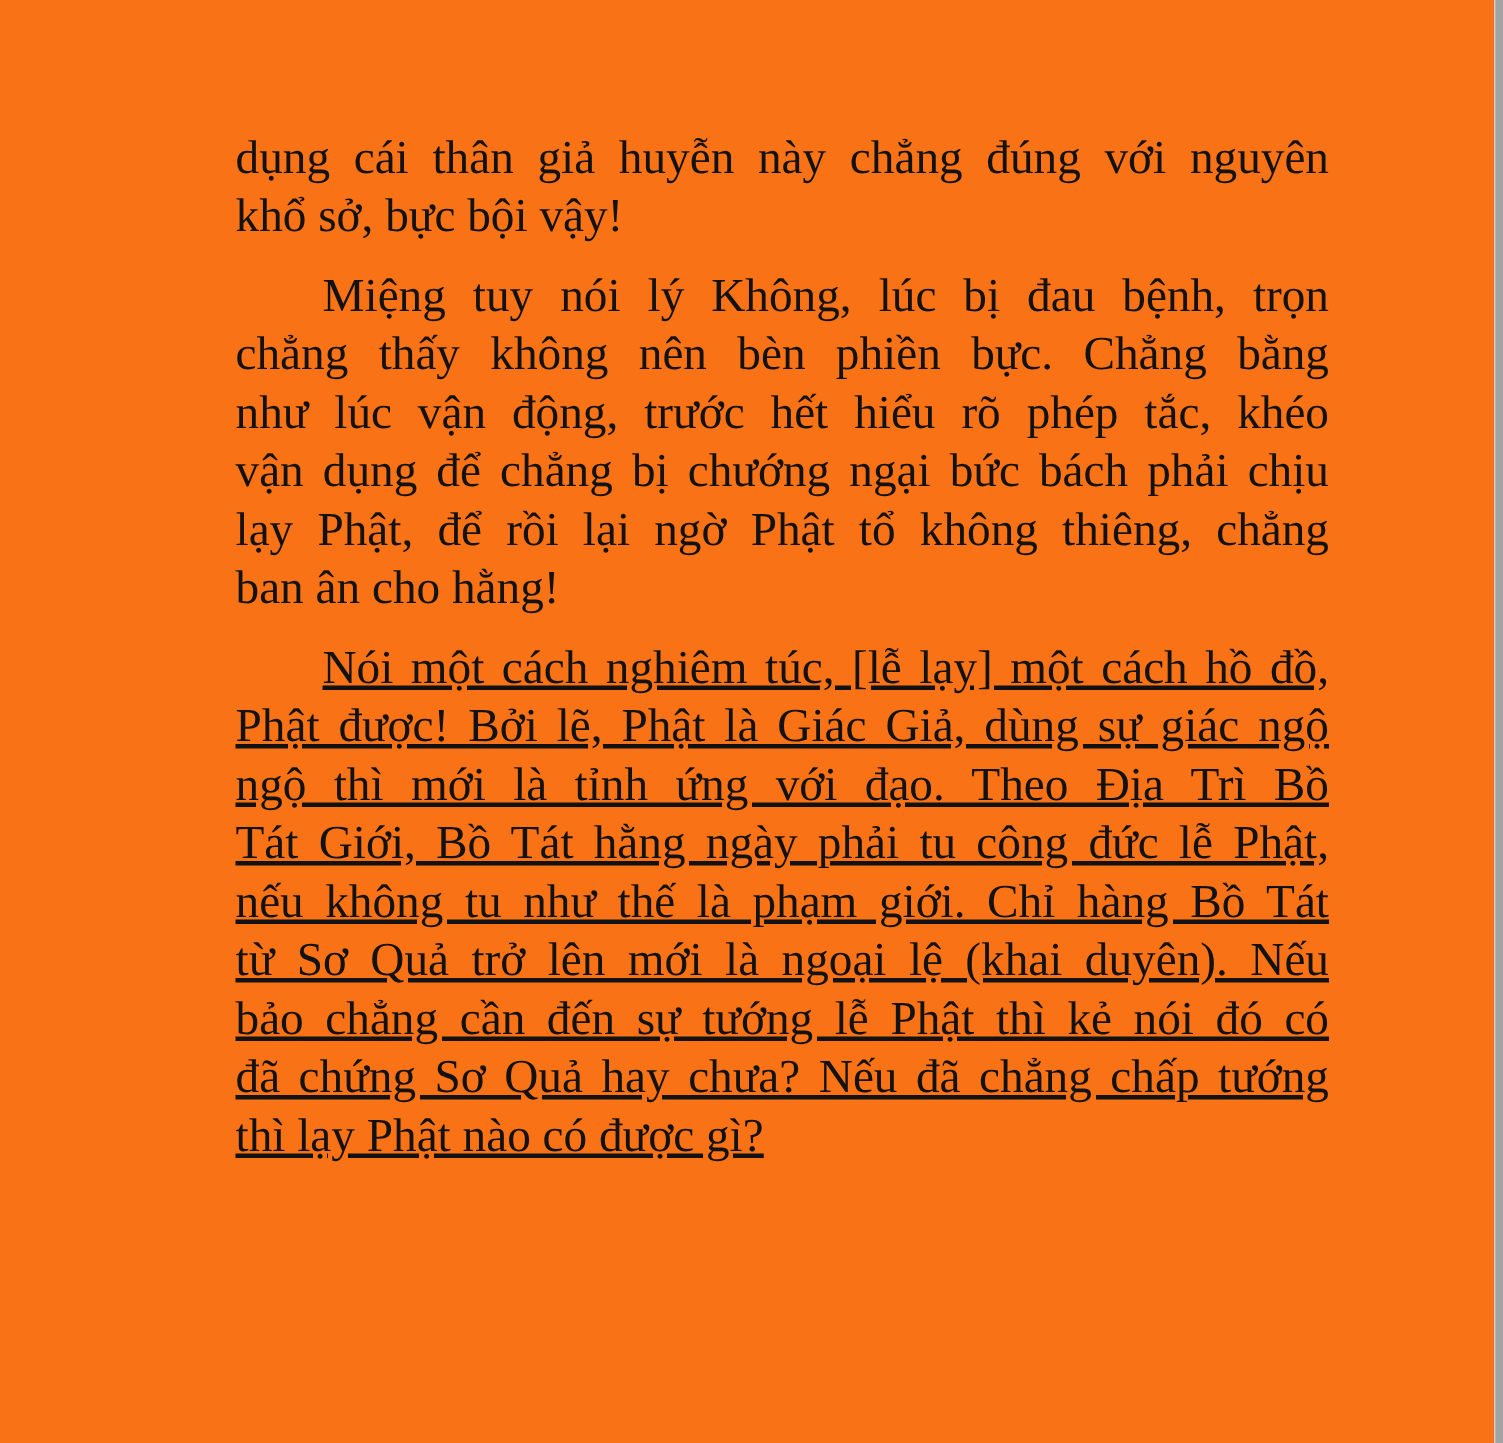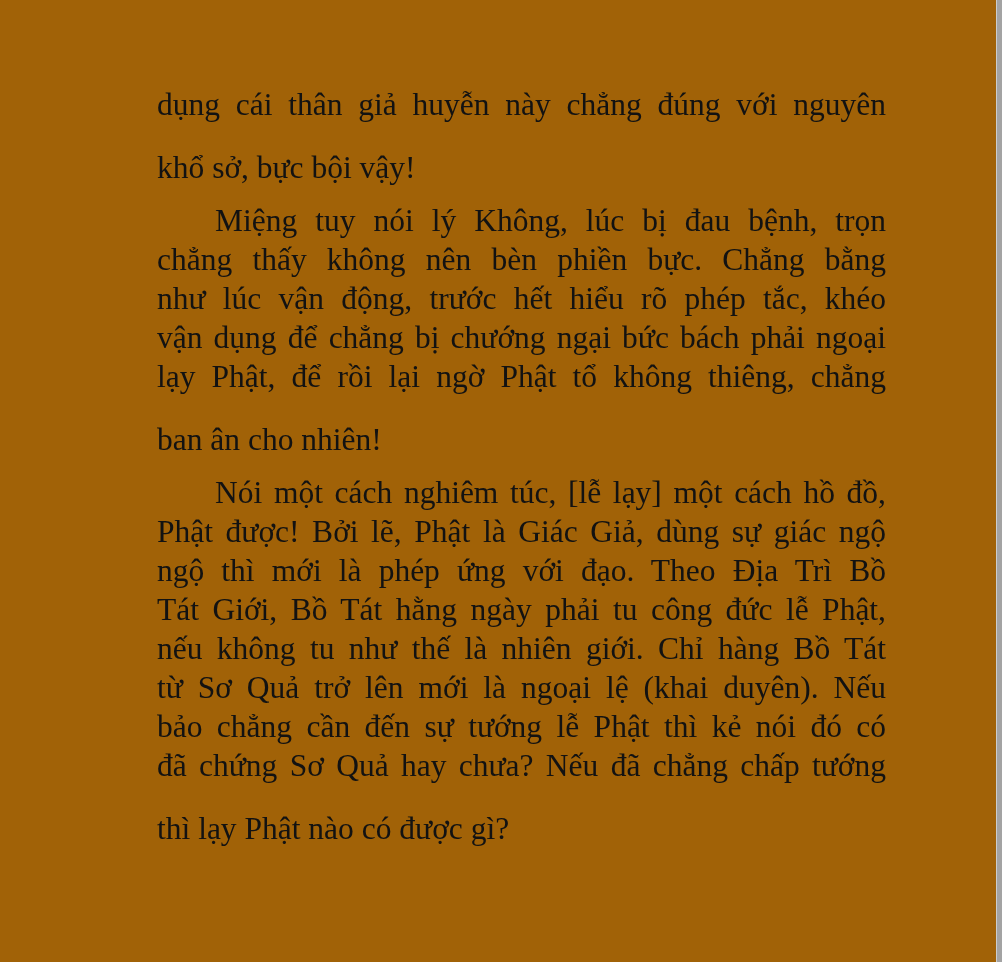--- a/index.html
+++ b/index.html
@@ -17,7 +17,7 @@
   .page {
     position: absolute;
     inset: 0;
-    background: #a16207;
+    background: #f97316;
   }
   .page-text {
     position: absolute;

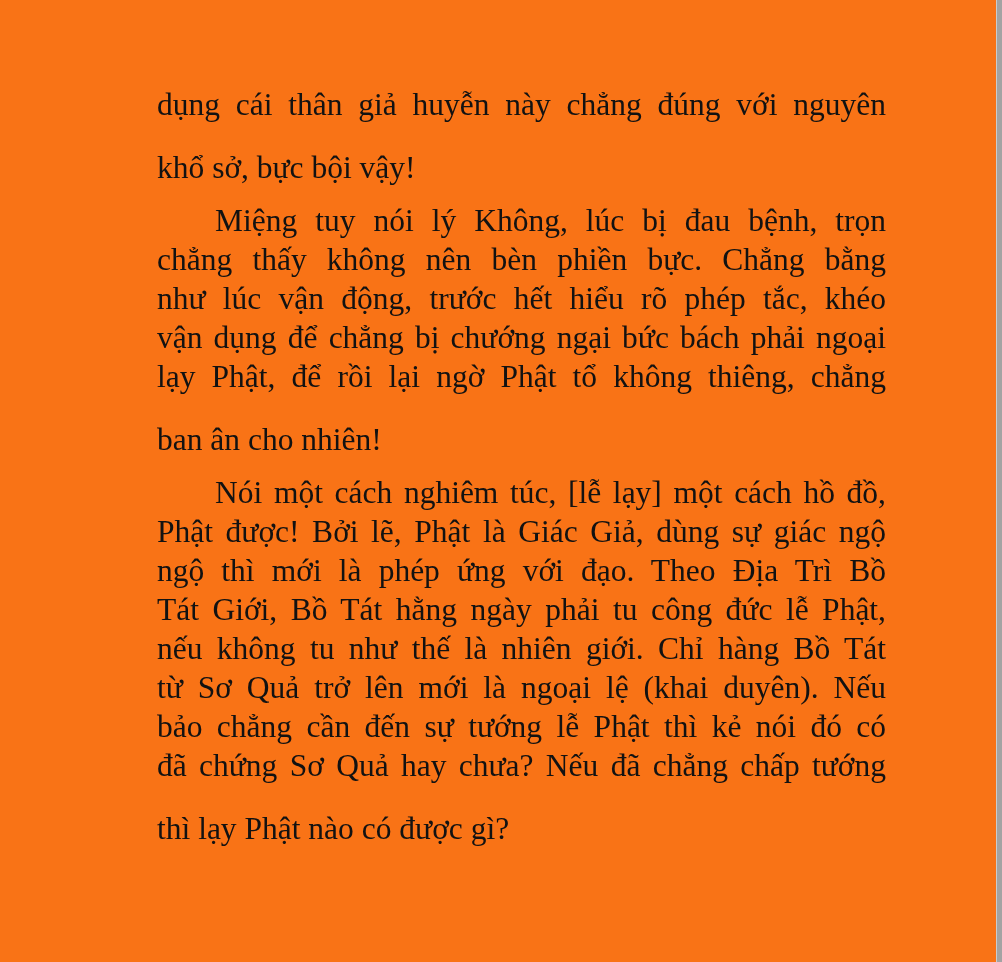--- a/index.html
+++ b/index.html
@@ -41,7 +41,6 @@
   .line.last {
     text-align: left;
     text-align-last: left;
-    margin-top: 24px;
   }
   .line.indent {
     padding-left: 58px;

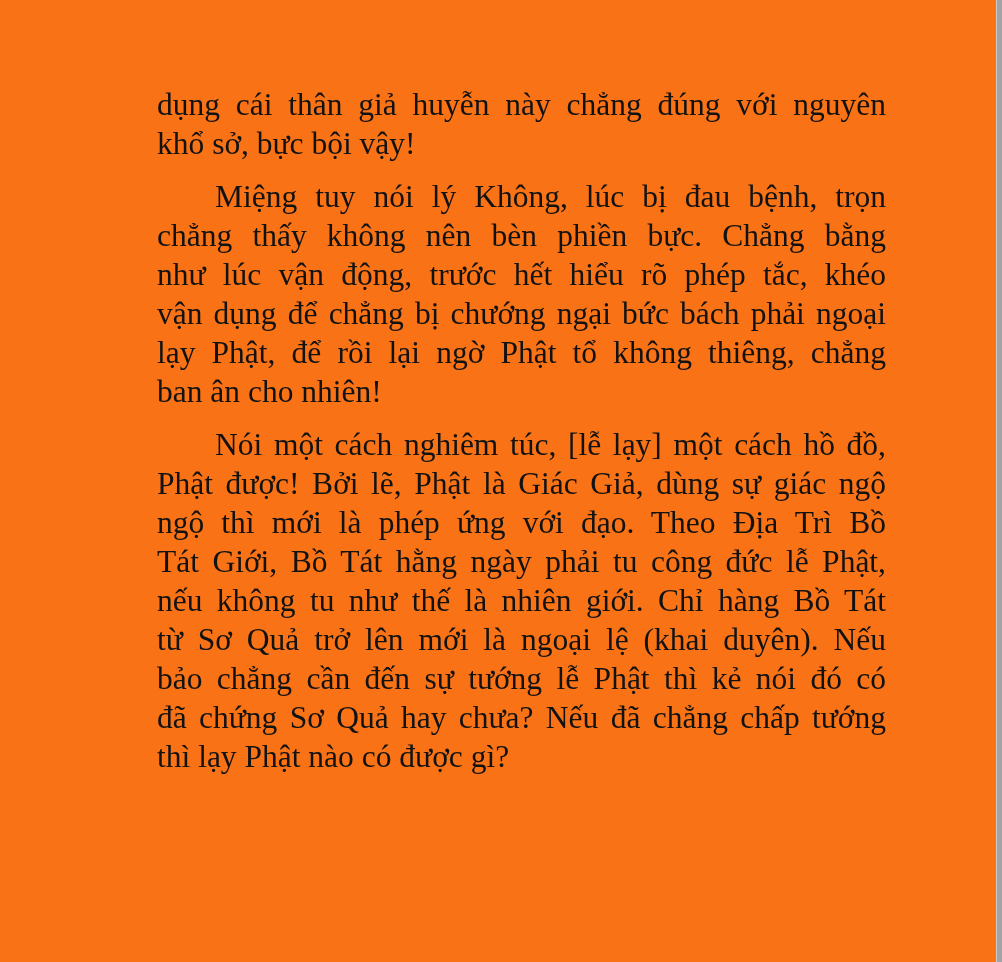--- a/index.html
+++ b/index.html
@@ -69,7 +69,7 @@
         <div class="line indent">Miệng tuy nói lý Không, lúc bị đau bệnh, trọn</div>
         <div class="line">chẳng thấy không nên bèn phiền bực. Chẳng bằng</div>
         <div class="line">như lúc vận động, trước hết hiểu rõ phép tắc, khéo</div>
-        <div class="line">vận dụng để chẳng bị chướng ngại bức bách phải ngoại</div>
+        <div class="line">vận dụng để chẳng bị chướng ngại bức bách phải chịu</div>
         <div class="line">lạy Phật, để rồi lại ngờ Phật tổ không thiêng, chẳng</div>
         <div class="line last">ban ân cho nhiên!</div>
       </div>

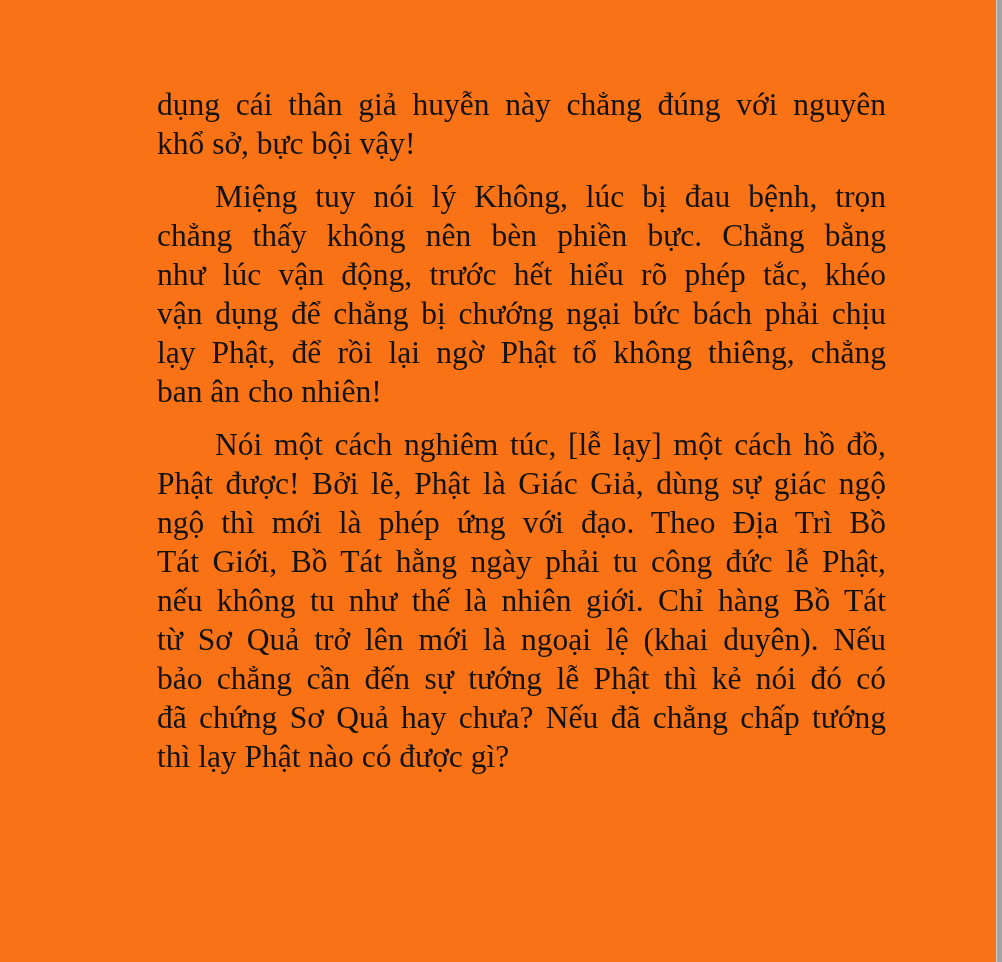--- a/index.html
+++ b/index.html
@@ -71,7 +71,7 @@
         <div class="line">như lúc vận động, trước hết hiểu rõ phép tắc, khéo</div>
         <div class="line">vận dụng để chẳng bị chướng ngại bức bách phải chịu</div>
         <div class="line">lạy Phật, để rồi lại ngờ Phật tổ không thiêng, chẳng</div>
-        <div class="line last">ban ân cho nhiên!</div>
+        <div class="line last">ban ân cho hằng!</div>
       </div>
       <div class="paragraph">
         <div class="line indent">Nói một cách nghiêm túc, [lễ lạy] một cách hồ đồ,</div>

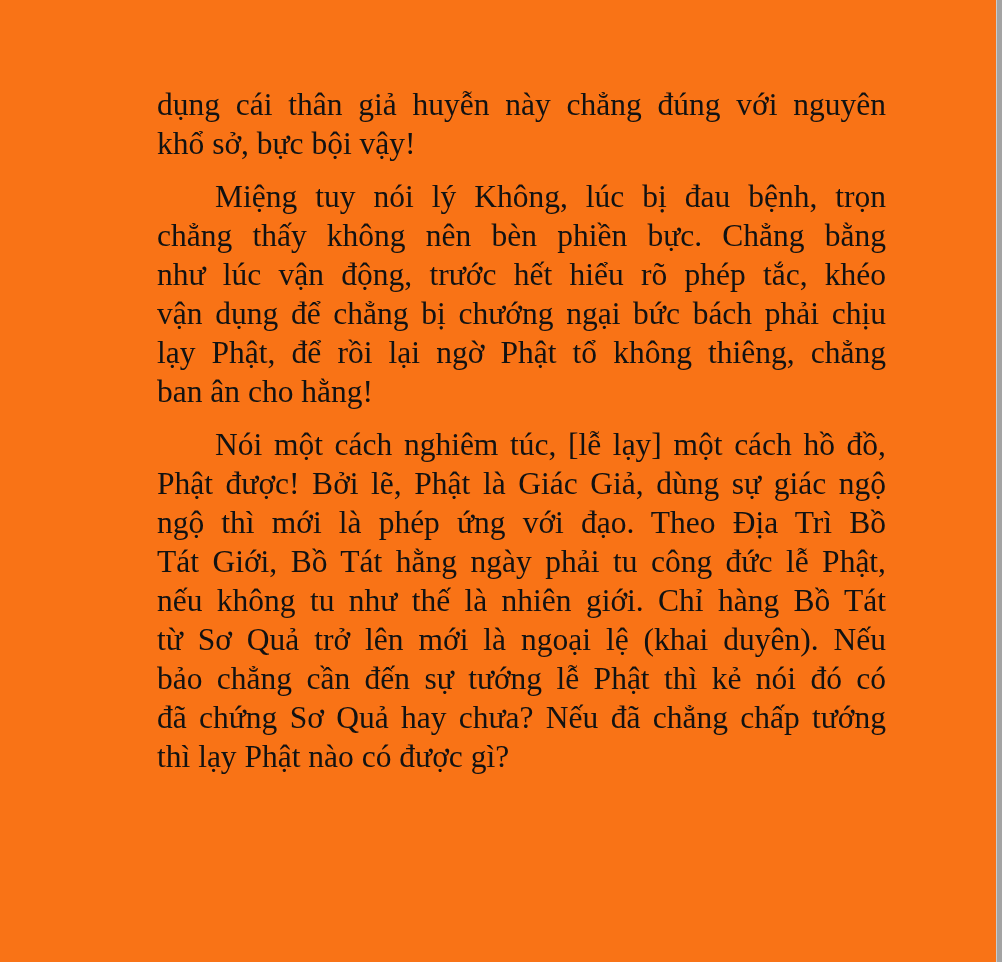--- a/index.html
+++ b/index.html
@@ -33,6 +33,7 @@
   }
   .paragraph:last-child {
     margin-bottom: 0;
+    text-decoration: underline;
   }
   .line {
     text-align: justify;

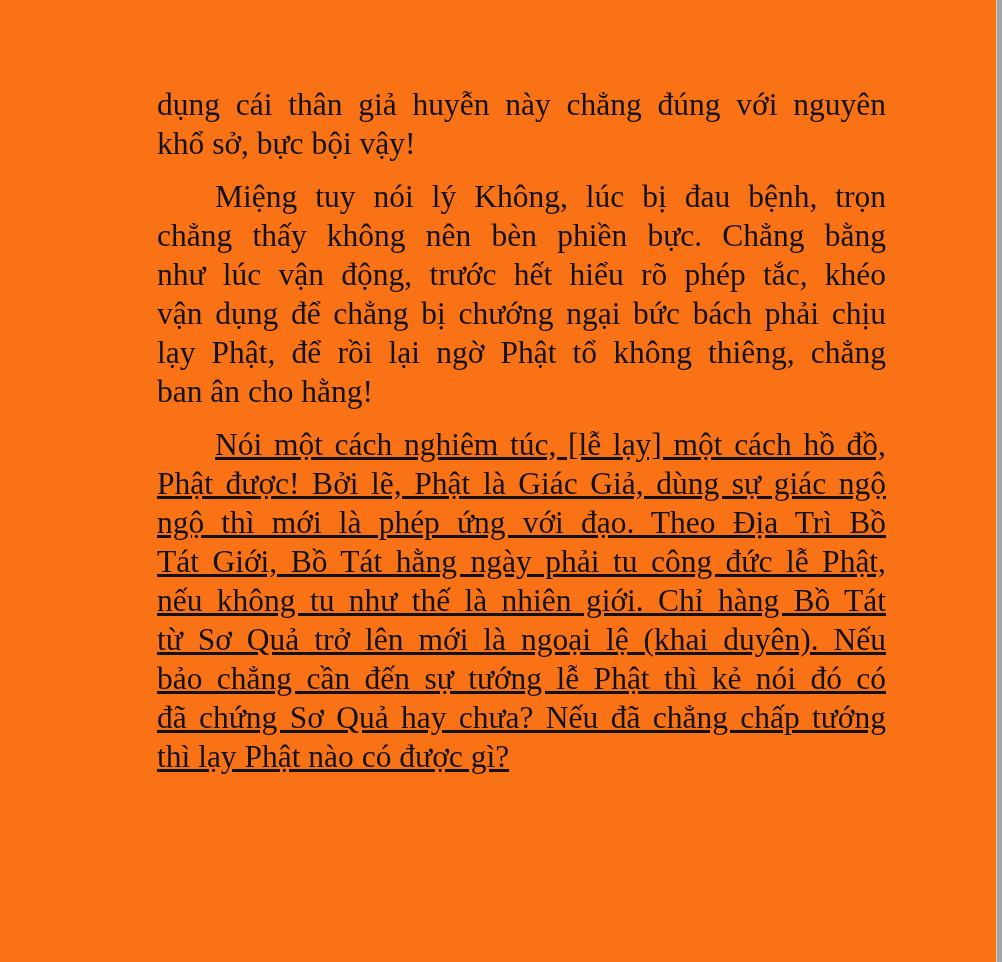--- a/index.html
+++ b/index.html
@@ -77,7 +77,7 @@
       <div class="paragraph">
         <div class="line indent">Nói một cách nghiêm túc, [lễ lạy] một cách hồ đồ,</div>
         <div class="line">Phật được! Bởi lẽ, Phật là Giác Giả, dùng sự giác ngộ</div>
-        <div class="line">ngộ thì mới là phép ứng với đạo. Theo Địa Trì Bồ</div>
+        <div class="line">ngộ thì mới là tỉnh ứng với đạo. Theo Địa Trì Bồ</div>
         <div class="line">Tát Giới, Bồ Tát hằng ngày phải tu công đức lễ Phật,</div>
         <div class="line">nếu không tu như thế là nhiên giới. Chỉ hàng Bồ Tát</div>
         <div class="line">từ Sơ Quả trở lên mới là ngoại lệ (khai duyên). Nếu</div>

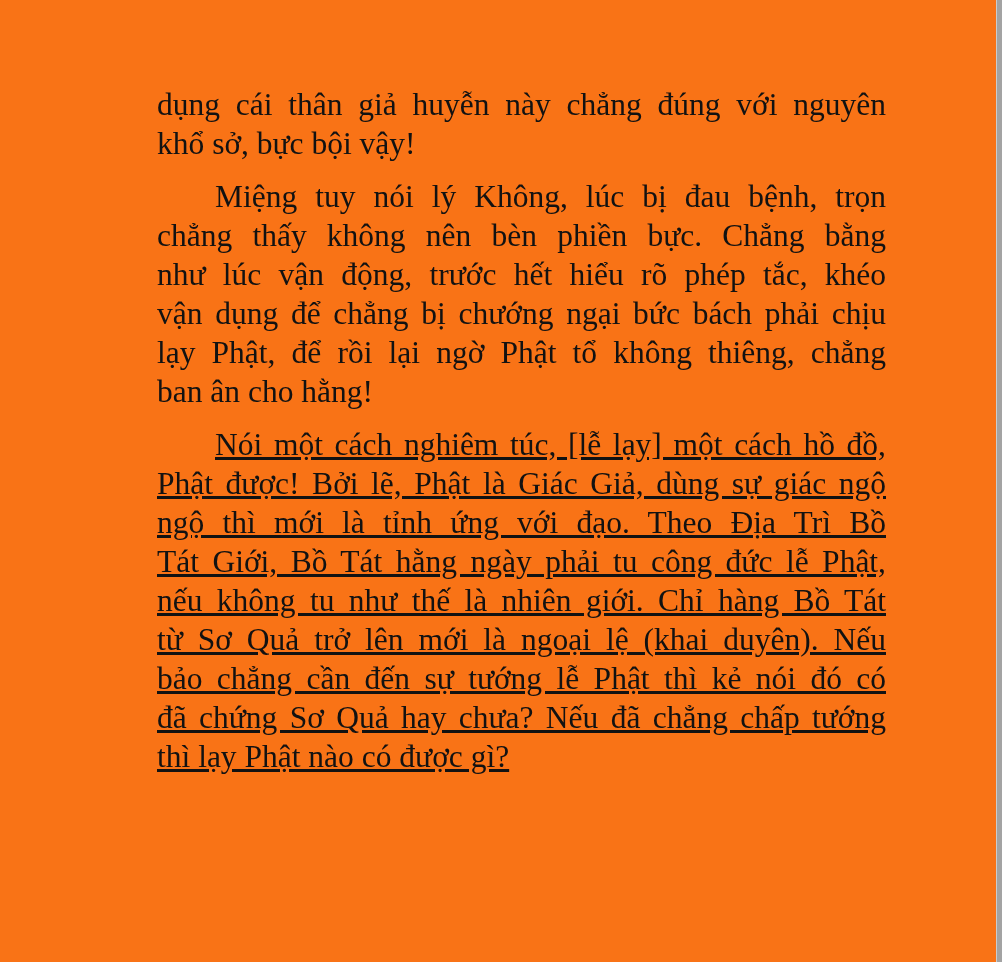--- a/index.html
+++ b/index.html
@@ -79,7 +79,7 @@
         <div class="line">Phật được! Bởi lẽ, Phật là Giác Giả, dùng sự giác ngộ</div>
         <div class="line">ngộ thì mới là tỉnh ứng với đạo. Theo Địa Trì Bồ</div>
         <div class="line">Tát Giới, Bồ Tát hằng ngày phải tu công đức lễ Phật,</div>
-        <div class="line">nếu không tu như thế là nhiên giới. Chỉ hàng Bồ Tát</div>
+        <div class="line">nếu không tu như thế là phạm giới. Chỉ hàng Bồ Tát</div>
         <div class="line">từ Sơ Quả trở lên mới là ngoại lệ (khai duyên). Nếu</div>
         <div class="line">bảo chẳng cần đến sự tướng lễ Phật thì kẻ nói đó có</div>
         <div class="line">đã chứng Sơ Quả hay chưa? Nếu đã chẳng chấp tướng</div>

